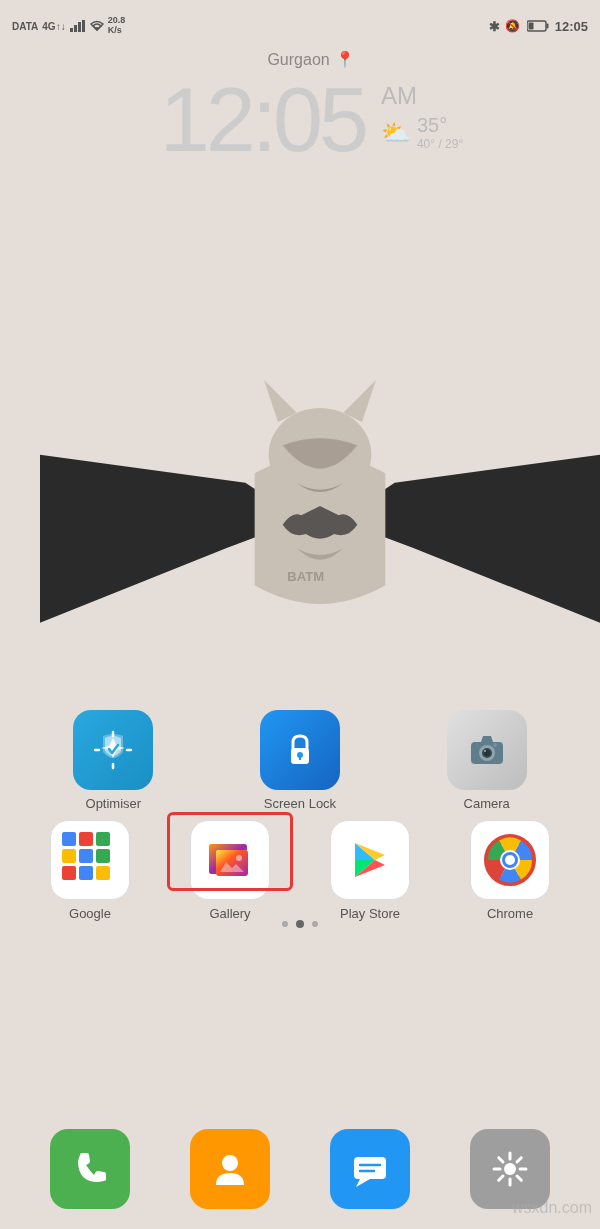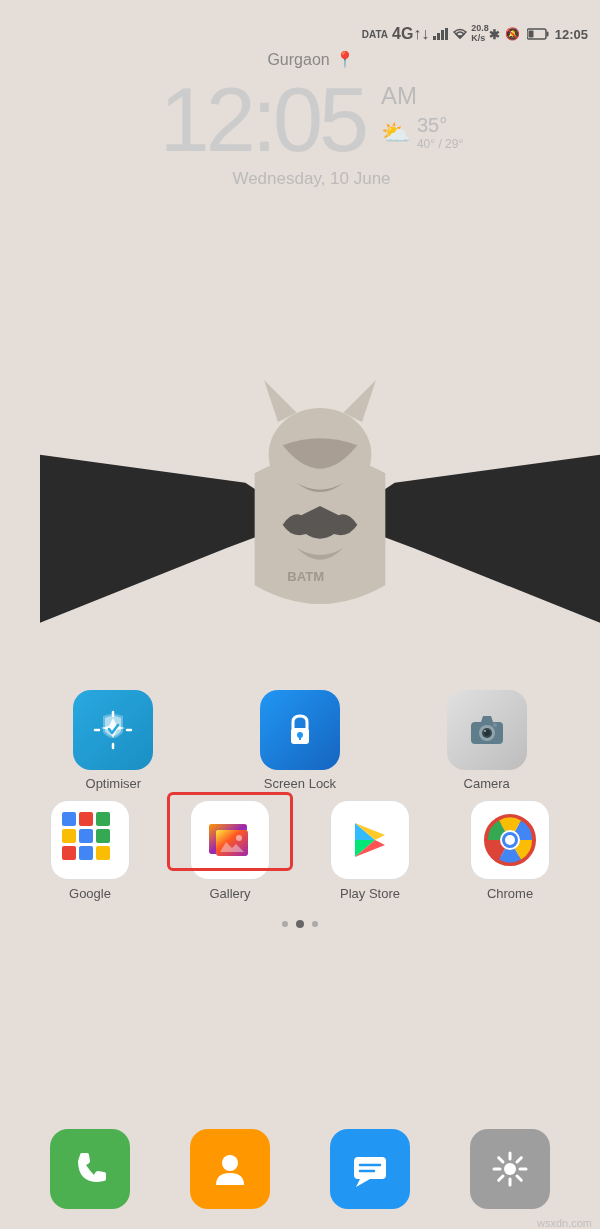--- a/index.html
+++ b/index.html
@@ -15,13 +15,13 @@
     
     .status-bar {
       position: absolute;
-      top: 16px;
+      top: 8px;
       left: 0;
       right: 0;
       height: 36px;
       display: flex;
       align-items: center;
-      justify-content: flex-end;
+      justify-content: space-between;
       padding: 16px 12px;
       z-index: 10;
     }

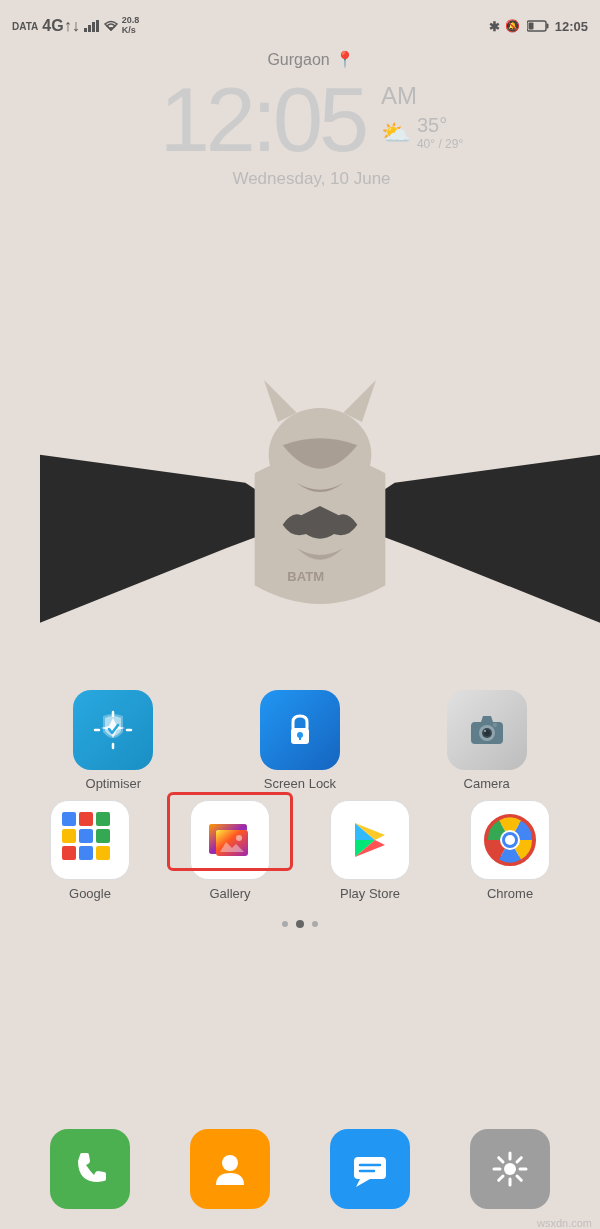--- a/index.html
+++ b/index.html
@@ -207,7 +207,7 @@
 <div class="status-bar">
   <div class="status-left">
     <span style="font-size:10px;font-weight:bold;color:#555;">DATA</span>
-    <span style="font-size:16px;color:#555;">4G↑↓</span>
+    <span style="font-size:10px;color:#555;">4G↑↓</span>
     <span>
       <svg width="16" height="12" viewBox="0 0 16 12">
         <rect x="0" y="8" width="3" height="4" fill="#555"></rect>

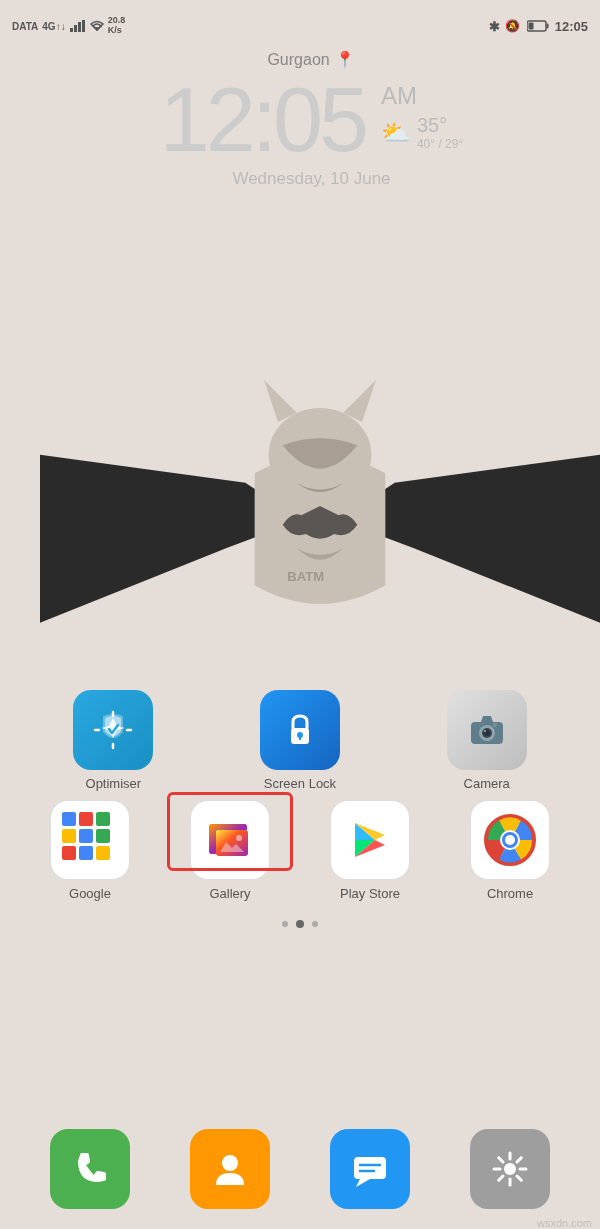--- a/index.html
+++ b/index.html
@@ -257,7 +257,6 @@
       </div>
     </div>
   </div>
-  <div class="date-row">Wednesday, 10 June</div>
 </div>
 
 <div class="batman-area">

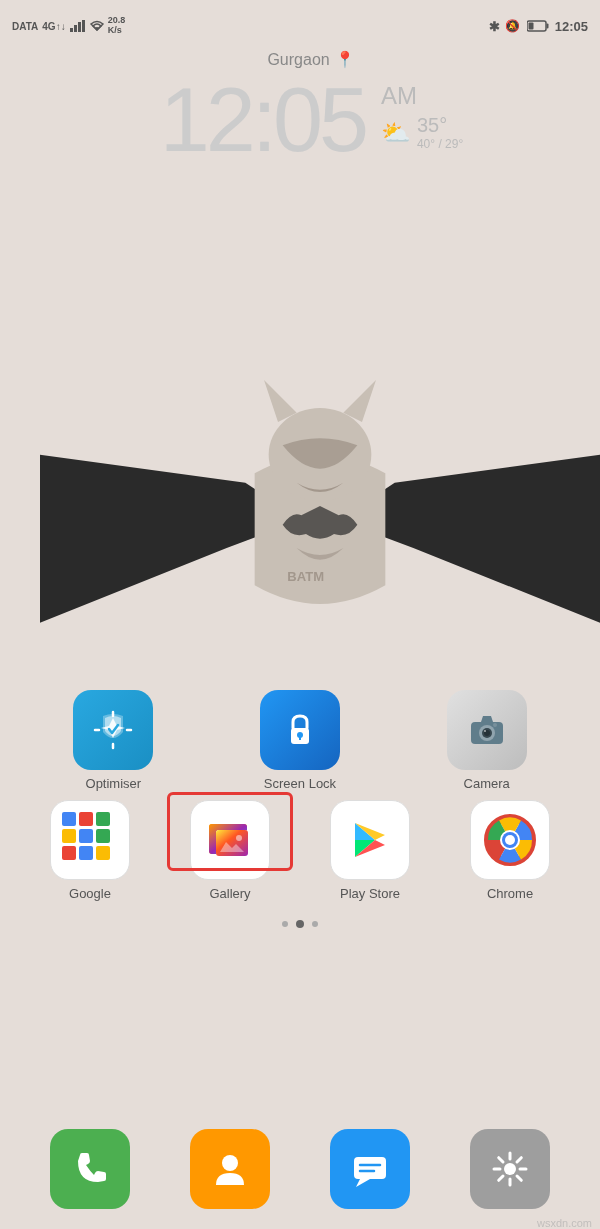--- a/index.html
+++ b/index.html
@@ -134,6 +134,7 @@
       align-items: center;
       width: 110px;
       cursor: pointer;
+      margin-top: 20px;
     }
     .app-icon-wrapper {
       width: 80px;

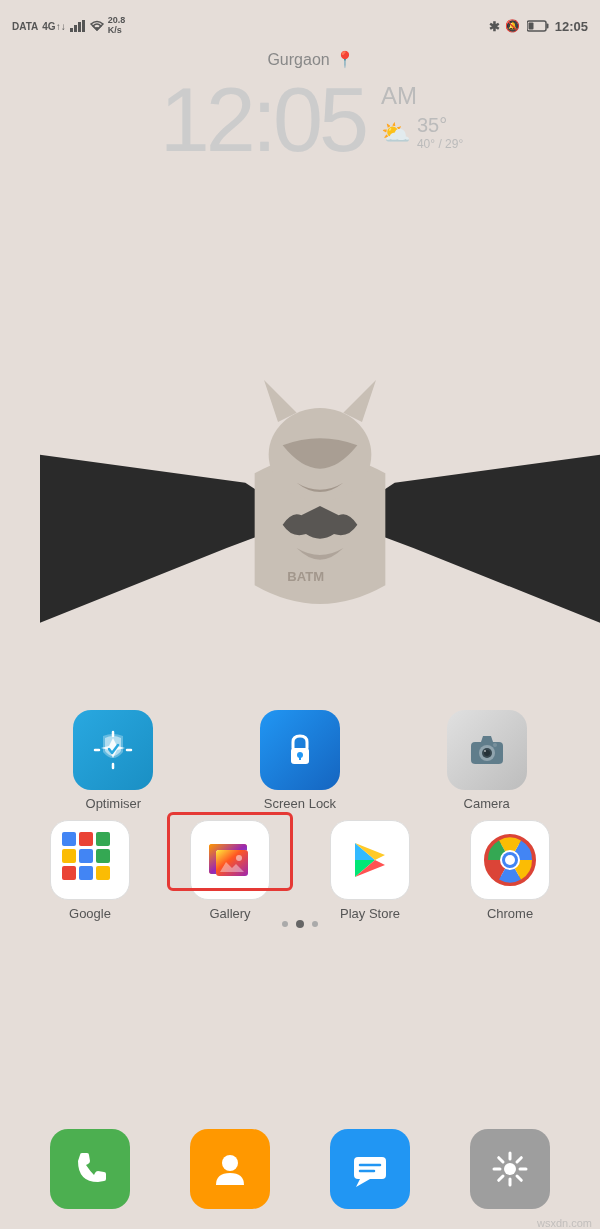--- a/index.html
+++ b/index.html
@@ -480,6 +480,6 @@
   </div>
 </div>
 
-<div style="position:absolute;bottom:0;right:8px;font-size:11px;color:#aaa;opacity:0.6;">wsxdn.com</div>
+<div style="position:absolute;bottom:12px;right:8px;font-size:16px;color:#aaa;opacity:0.6;">wsxdn.com</div>
 
 </body></html>

